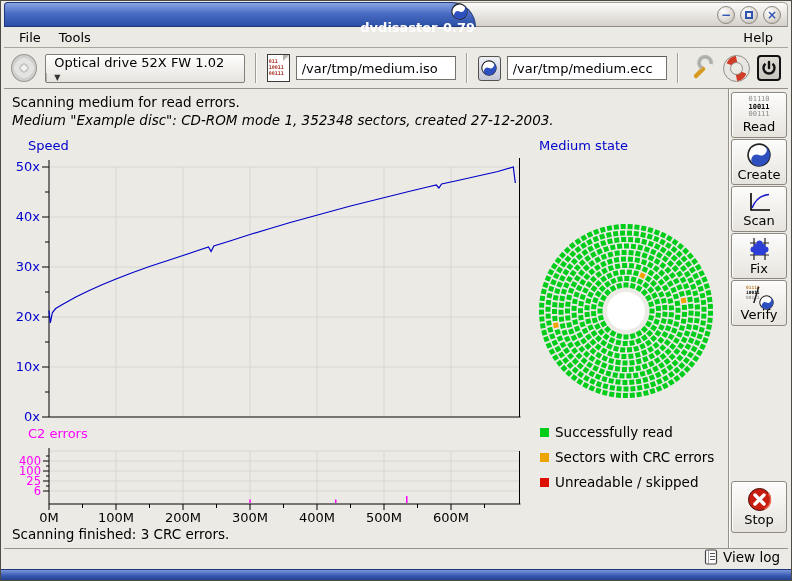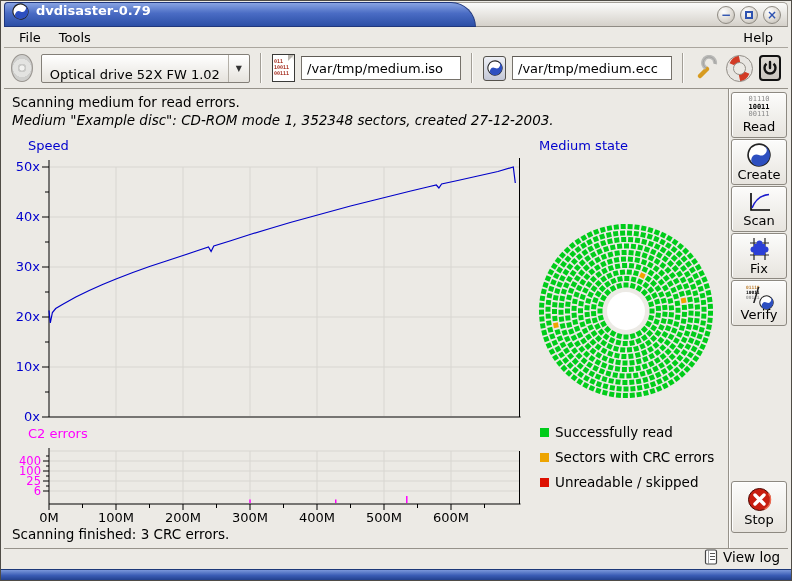--- a/index.html
+++ b/index.html
@@ -25,8 +25,8 @@
     background: linear-gradient(180deg,#88a3e2 0%, #4a6cc4 45%, #2c4fa6 100%);
     border: 1px solid #20377c;
     border-radius: 7px 46px 0 0;
-    display: flex; align-items: flex-start;
-    color: #fff; font-weight: bold; font-size: 13px;
+    display: flex; align-items: flex-end;
+    color: #fff; font-weight: bold; font-size: 13px; flex-direction: column;
   }
   .title-tab .logo { margin: 0 7px 0 7px; display:flex; }
   .win-buttons { position: absolute; right: 6px; top: 3px; display: flex; gap: 5px; }

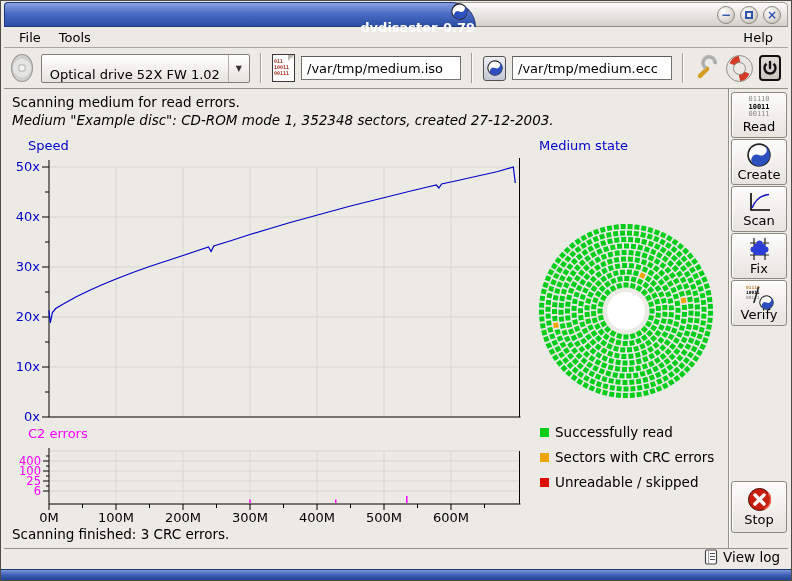--- a/index.html
+++ b/index.html
@@ -62,10 +62,11 @@
     border: 1px solid #999590; margin-right: 2px;
   }
   .combo {
-    height: 29px; width: 214px; display: flex; align-items: flex-end;
+    height: 29px; width: 214px; display: flex; align-items: flex-start;
     background: linear-gradient(#ffffff,#e6e3dd);
     border: 1px solid #837f78; border-radius: 2px;
     font-size: 13px;
+    flex-direction: column;
   }
   .combo-text { padding: 0 8px; flex: 1; white-space: nowrap; }
   .combo-arrow { border-left: 1px solid #b4b0a8; align-self: stretch; display: flex; align-items: center; padding: 0 7px; font-size: 8px; color: #333; }

